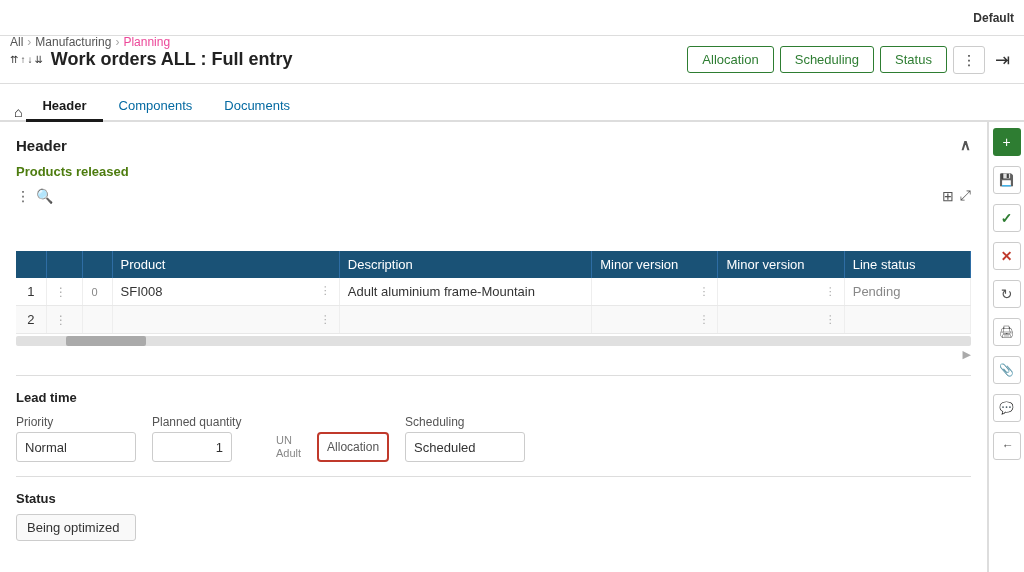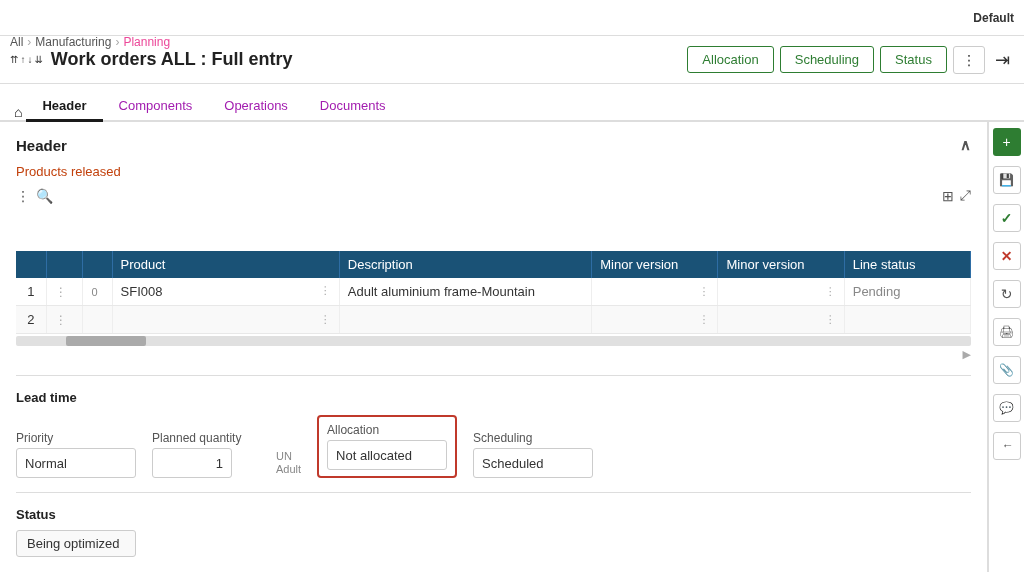--- a/index.html
+++ b/index.html
@@ -45,7 +45,7 @@
       border-bottom: 2px solid #ddd; padding: 0 14px; height: 38px;
     }
     .nav-tab {
-      padding: 8px 16px 6px; font-size: 13px; color: #a21caf; cursor: pointer;
+      padding: 8px 16px 6px; font-size: 13px; color: #0369a1; cursor: pointer;
       border-bottom: 3px solid transparent; margin-bottom: -2px;
     }
     .nav-tab.active { color: #1a1a1a; font-weight: bold; border-bottom: 3px solid #1a1a1a; }

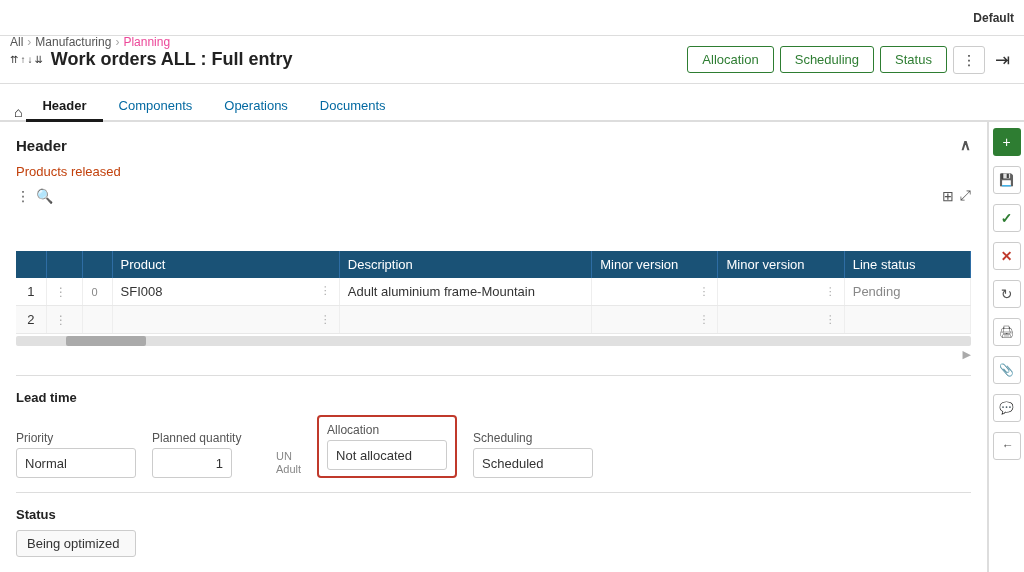--- a/index.html
+++ b/index.html
@@ -182,9 +182,6 @@
   </div>
   <div class="nav-tab">
     <span>Components</span>
-  </div>
-  <div class="nav-tab">
-    <span>Operations</span>
   </div>
   <div class="nav-tab">
     <span>Documents</span>

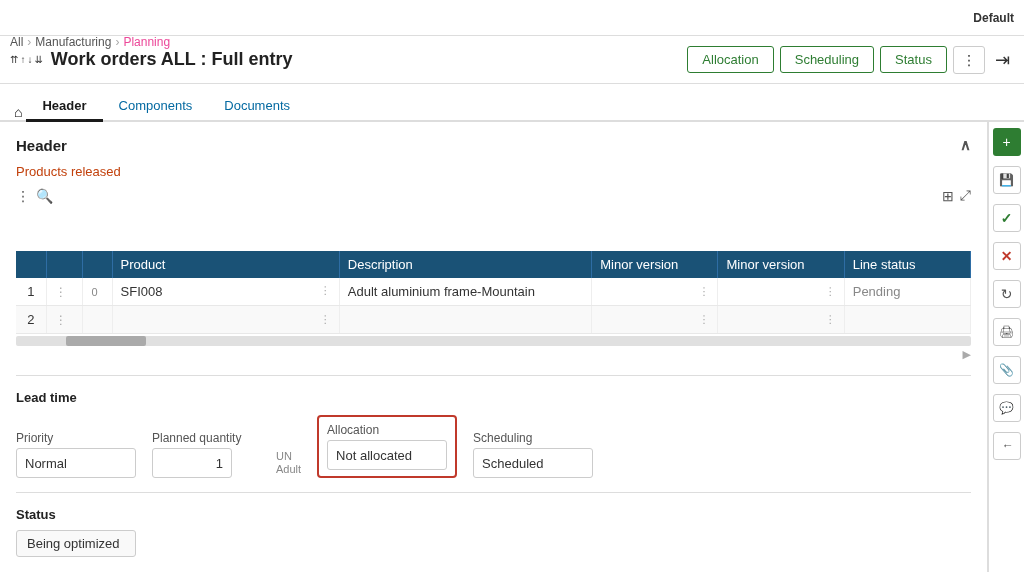--- a/index.html
+++ b/index.html
@@ -198,7 +198,7 @@
     </div>
 
     <div>
-      <div style="font-size:13px; font-weight:400; margin-bottom:8px; color:#c2410c;">Products released</div>
+      <div style="font-size:13px; font-weight:700; margin-bottom:8px; color:#4d7c0f;">Products released</div>
 
       <div class="table-toolbar">
         <div class="table-toolbar-left">

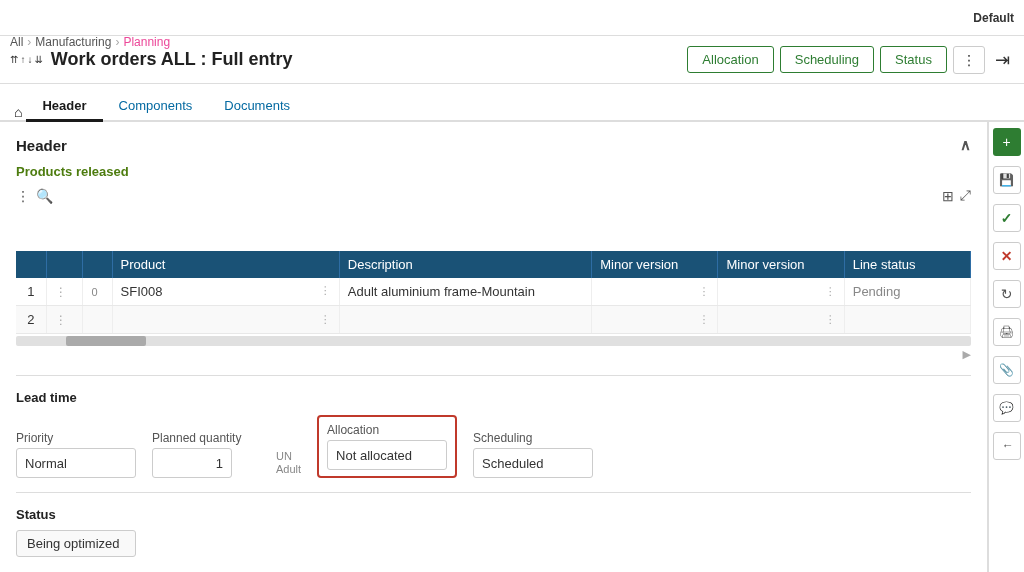--- a/index.html
+++ b/index.html
@@ -292,7 +292,6 @@
 
         <div class="form-group" style="border: 2px solid #c0392b; border-radius: 4px; padding: 6px 8px;">
           <label class="form-label">Allocation</label>
-          <input class="form-input form-input-md" type="text" value="Not allocated" style="border: 1px solid rgb(204, 204, 204);">
         </div>
         <div class="form-group">
           <label class="form-label">Scheduling</label>

